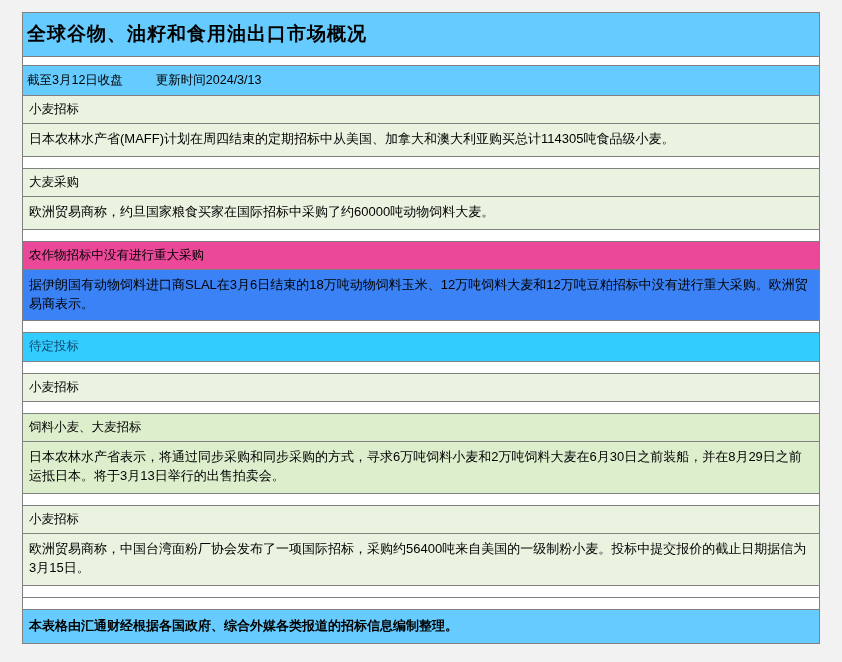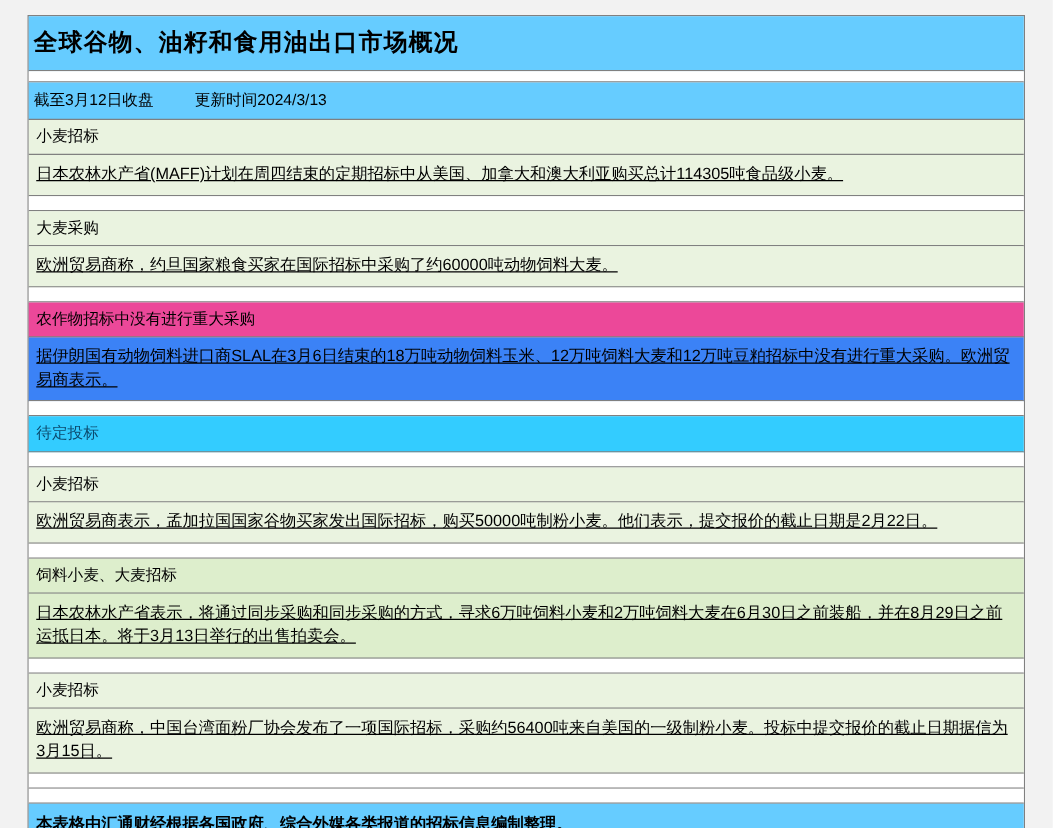--- a/index.html
+++ b/index.html
@@ -59,7 +59,6 @@
     line-height: 1.45;
     padding: 6px 8px 7px 6px;
     color: #000;
-    text-decoration: underline;
   }
   .green-cat { background: #eaf3e0; }
   .green-body { background: #eaf3e0; }

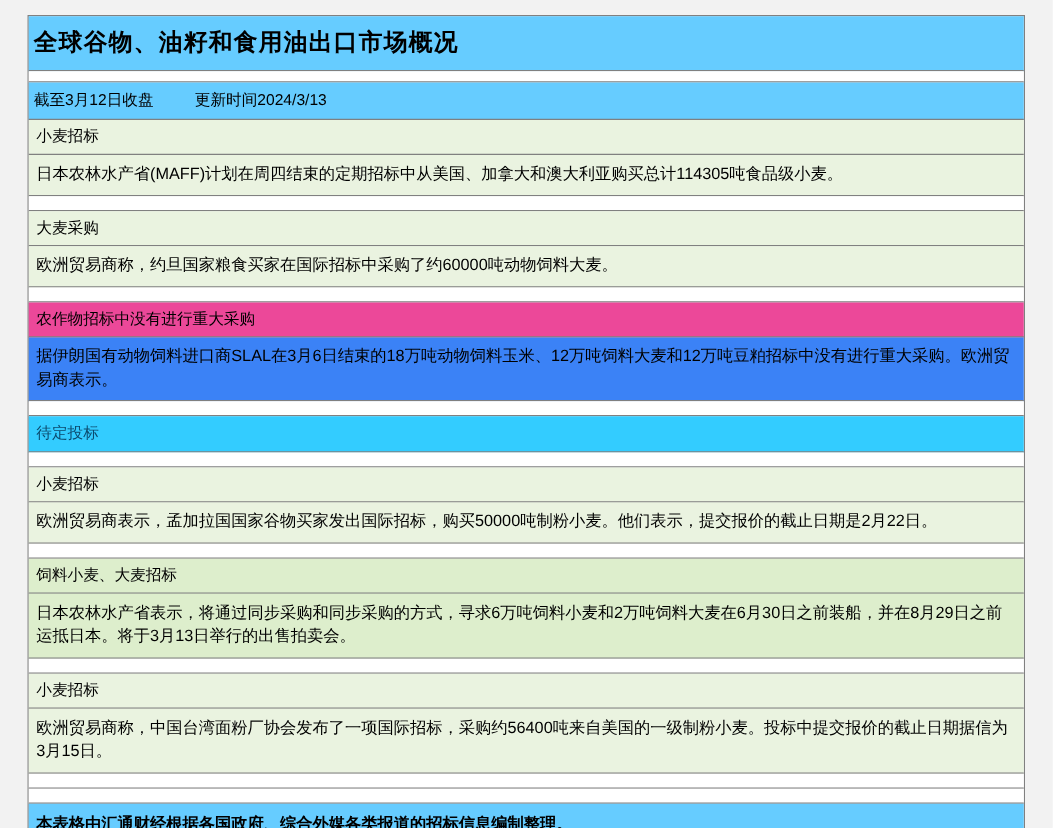--- a/index.html
+++ b/index.html
@@ -119,7 +119,6 @@
   <div class="row white-gap"></div>
 
   <div class="row green-cat cat">小麦招标</div>
-  <div class="row green-body body">欧洲贸易商表示，孟加拉国国家谷物买家发出国际招标，购买50000吨制粉小麦。他们表示，提交报价的截止日期是2月22日。</div>
 
   <div class="row white-gap"></div>
 

